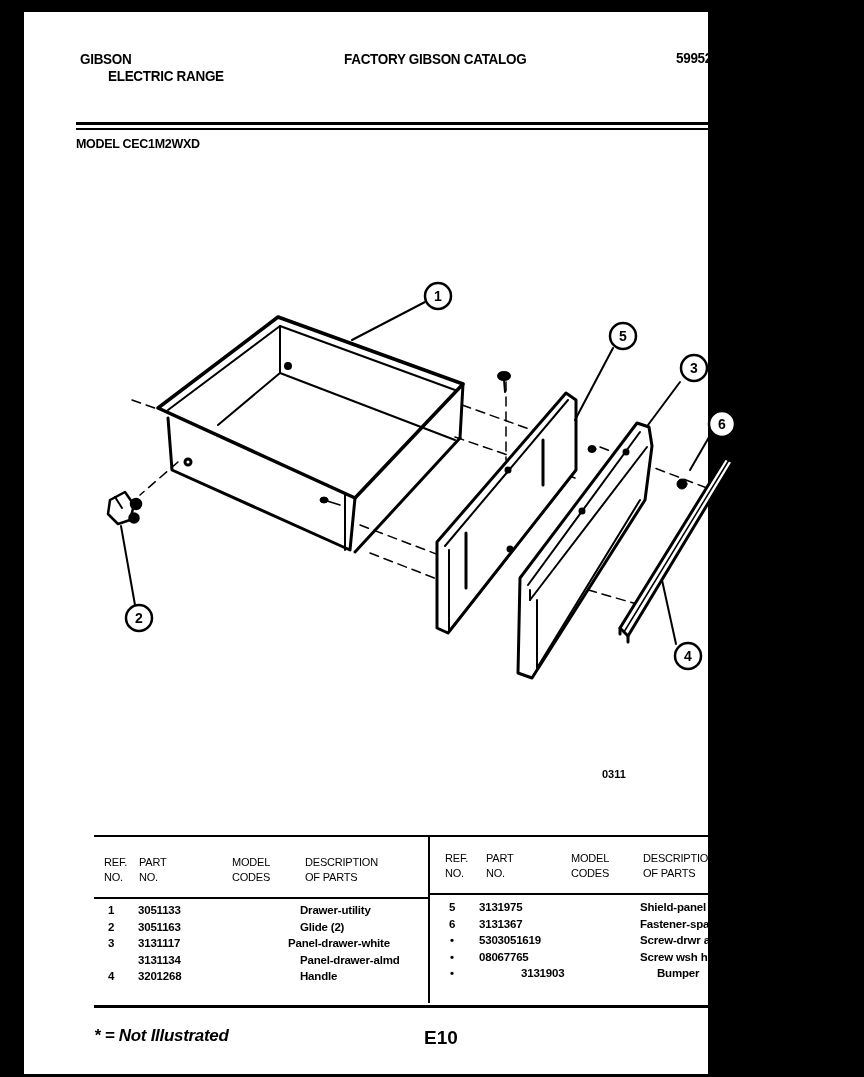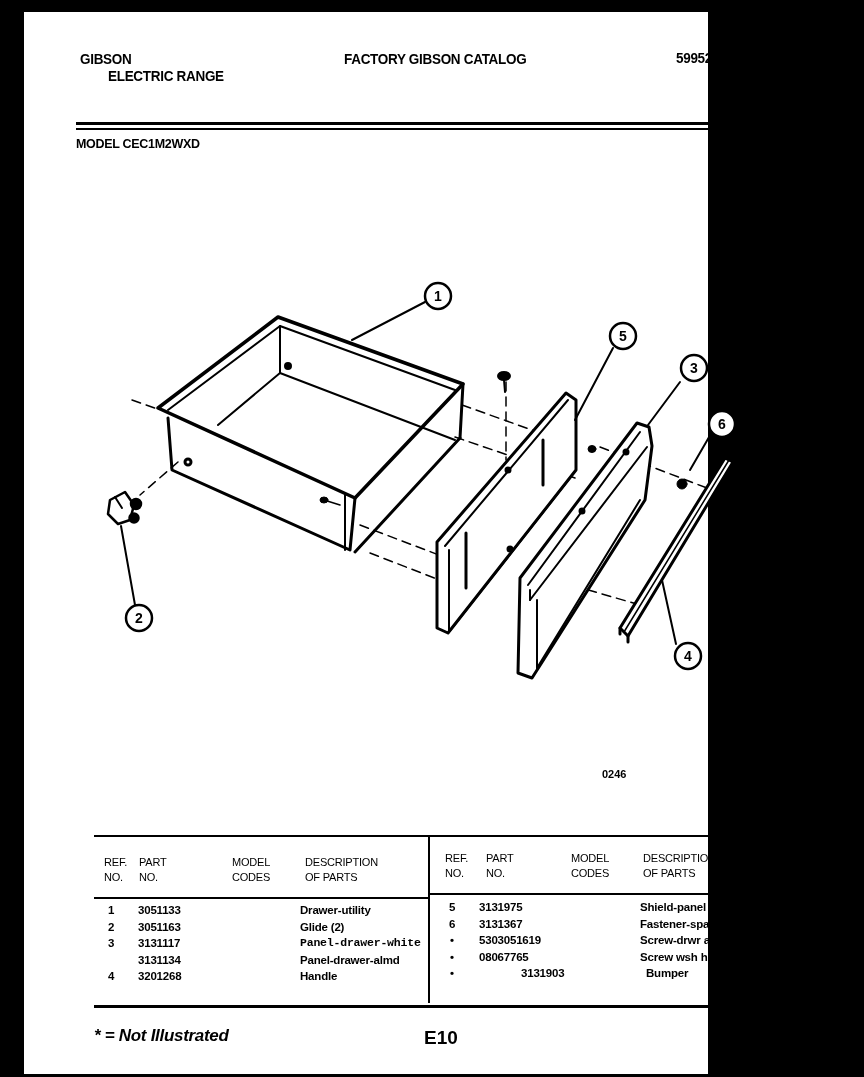--- a/index.html
+++ b/index.html
@@ -139,7 +139,7 @@
     </g>
   </svg>
 
-  <div class="abs b" style="left:578px; top:756px; font-size:11px;">0246</div>
+  <div class="abs b" style="left:578px; top:756px; font-size:11px;">0311</div>
 
   <div class="rule-thick" style="left:70px; top:823px; width:676px; height:2px;"></div>
   <div class="vline" style="left:404px; top:823px; height:168px;"></div>

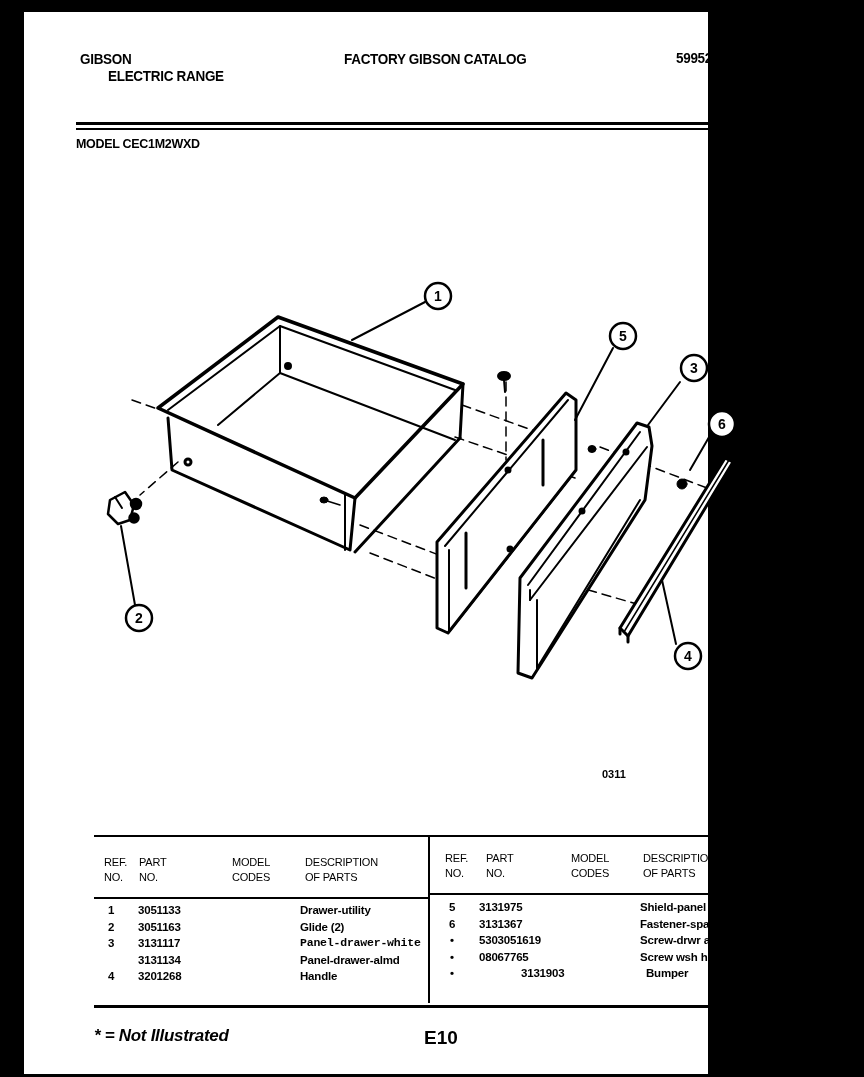--- a/index.html
+++ b/index.html
@@ -195,7 +195,7 @@
     <div class="td" style="position:relative; height:16.5px;">
       <span class="abs" style="left:4px;">3</span>
       <span class="abs" style="left:34px;">3131117</span>
-      <span class="abs" style="left:196px;font-family:Liberation Mono, monospace;">Panel-drawer-white</span>
+      <span class="abs" style="left:184px;">Panel-drawer-white</span>
     </div>
     <div class="td" style="position:relative; height:16.5px;">
       <span class="abs" style="left:4px;"></span>

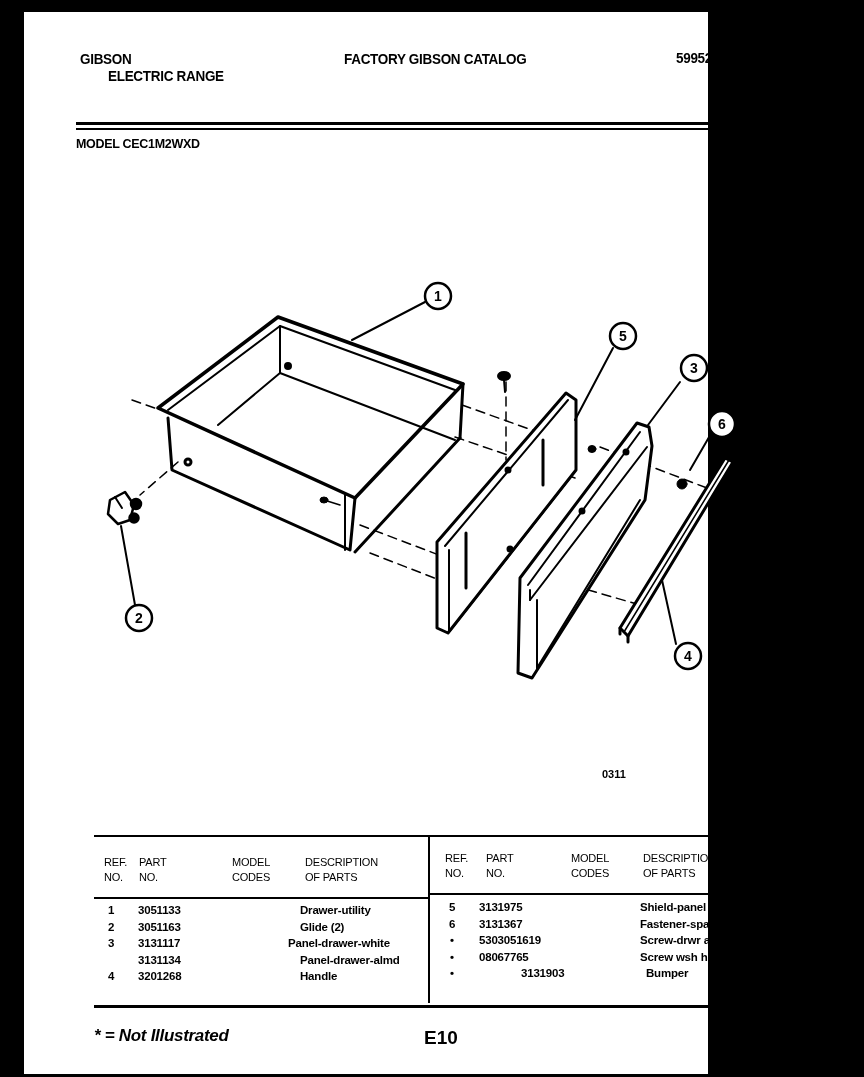--- a/index.html
+++ b/index.html
@@ -233,7 +233,7 @@
     <div class="td" style="position:relative; height:16.5px;">
       <span class="abs" style="left:5px;">•</span>
       <span class="abs" style="left:44px;margin-left:32px;">3131903</span>
-      <span class="abs" style="left:201px;">Bumper</span>
+      <span class="abs" style="left:212px;">Bumper</span>
     </div>
   </div>
 

